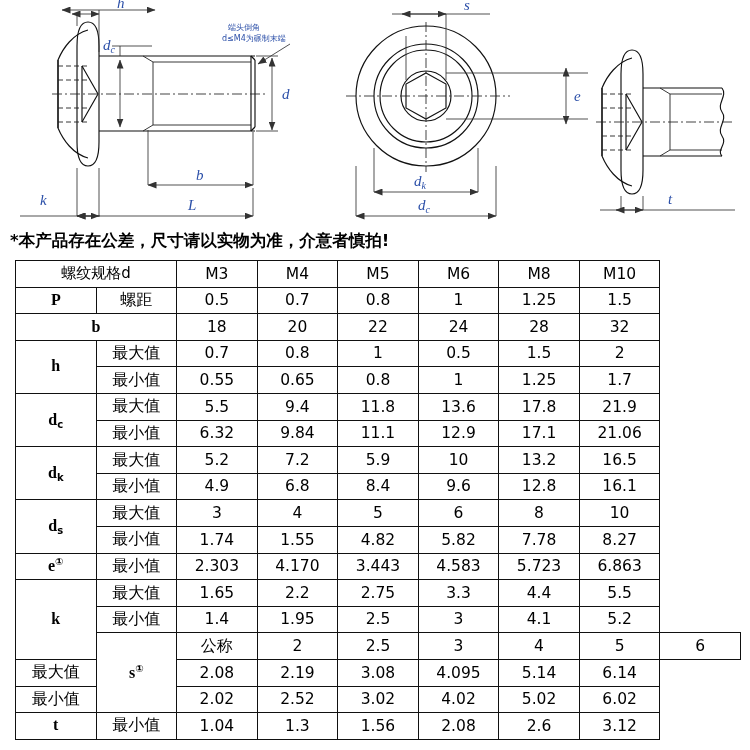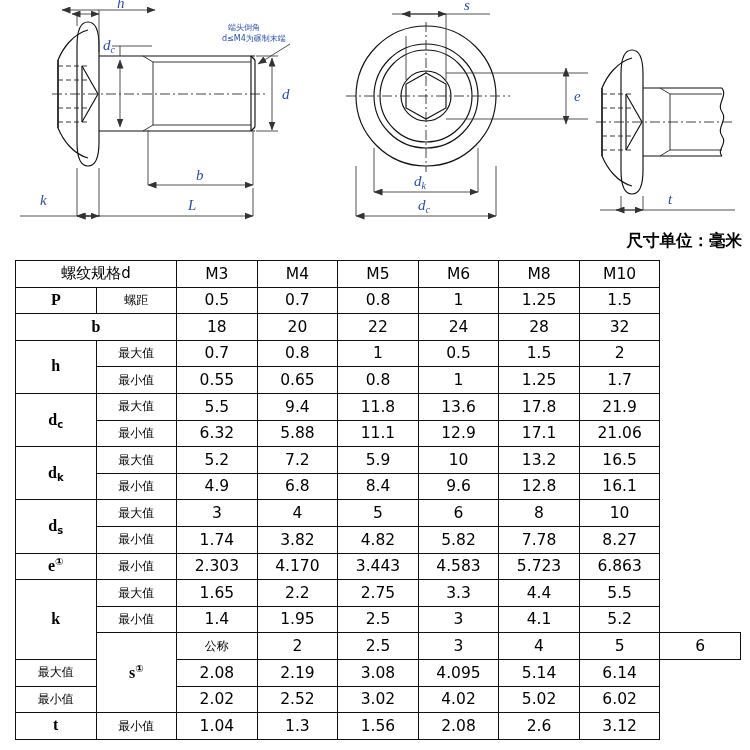--- a/index.html
+++ b/index.html
@@ -290,6 +290,7 @@
 </div>
 
 <div id="note-bar">
+  <div id="note-left">*本产品存在公差，尺寸请以实物为准，介意者慎拍!</div>
   <div id="note-right">尺寸单位：毫米</div>
 </div>
 

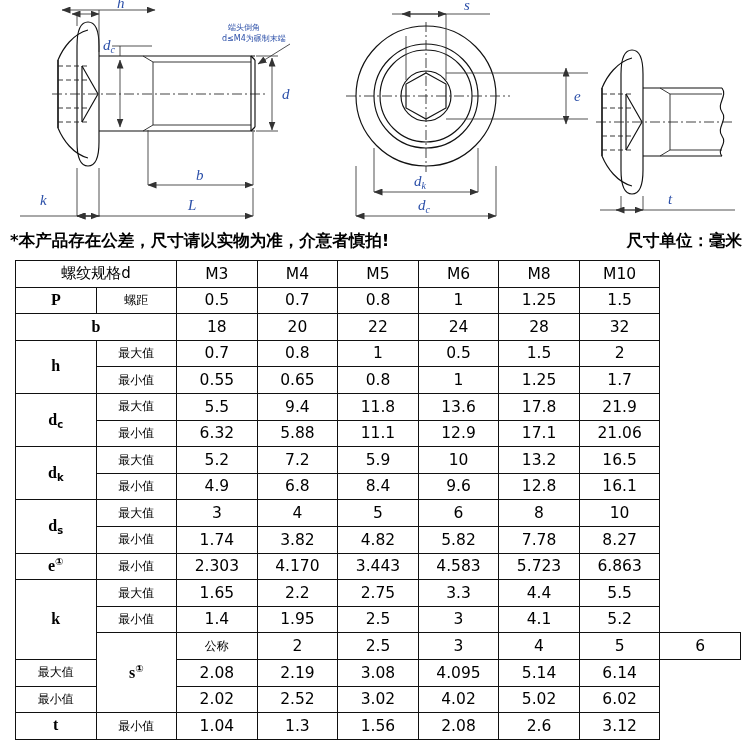--- a/index.html
+++ b/index.html
@@ -291,7 +291,6 @@
 
 <div id="note-bar">
   <div id="note-left">*本产品存在公差，尺寸请以实物为准，介意者慎拍!</div>
-  <div id="note-right">尺寸单位：毫米</div>
 </div>
 
 <div id="spec-table-wrap">

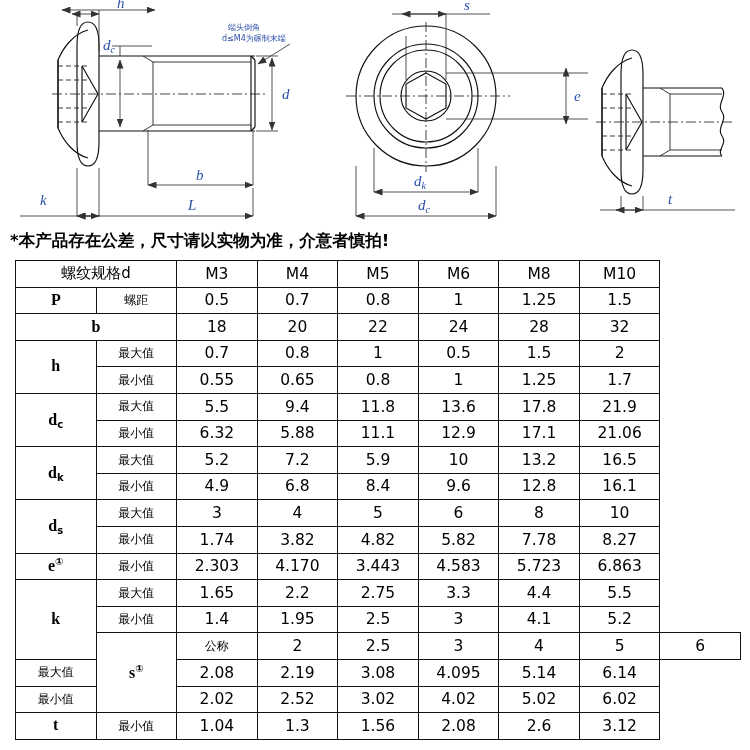--- a/index.html
+++ b/index.html
@@ -86,7 +86,7 @@
   }
   td.lbl-sub {
     width: 98px;
-    font-size: 12px;
+    font-size: 16px;
   }
   td.lbl-wide {
     font-weight: bold;

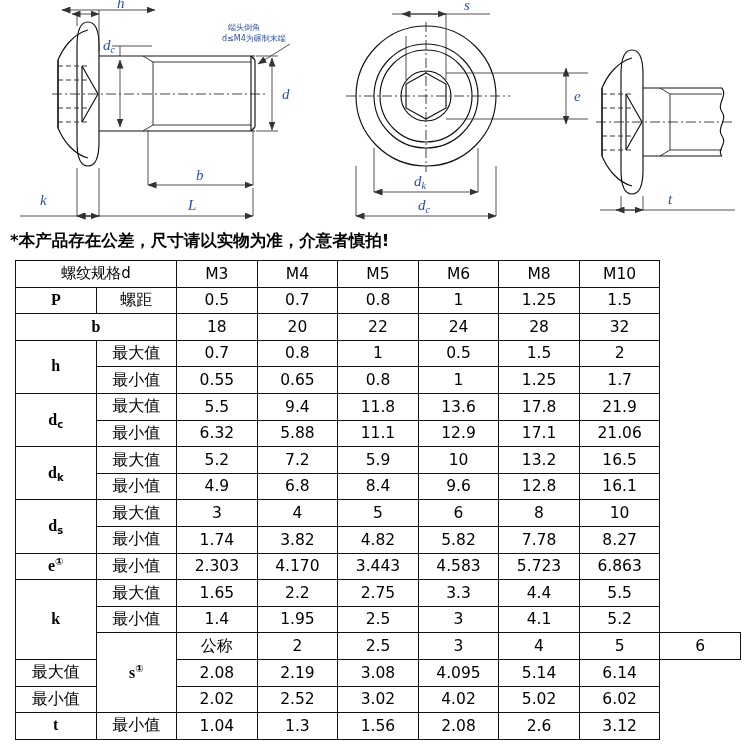--- a/index.html
+++ b/index.html
@@ -356,7 +356,7 @@
         <tr>
           <td class="lbl-sub">最小值</td>
           <td class="val">6.32</td>
-          <td class="val">5.88</td>
+          <td class="val">9.84</td>
           <td class="val">11.1</td>
           <td class="val">12.9</td>
           <td class="val">17.1</td>

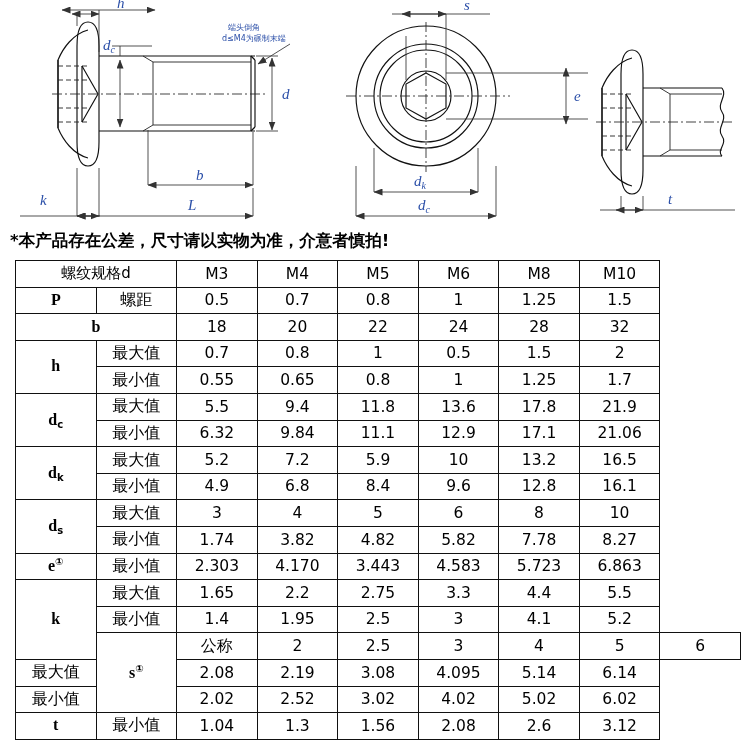--- a/index.html
+++ b/index.html
@@ -394,7 +394,7 @@
         <tr>
           <td class="lbl-sub">最小值</td>
           <td class="val">1.74</td>
-          <td class="val">3.82</td>
+          <td class="val">1.55</td>
           <td class="val">4.82</td>
           <td class="val">5.82</td>
           <td class="val">7.78</td>

